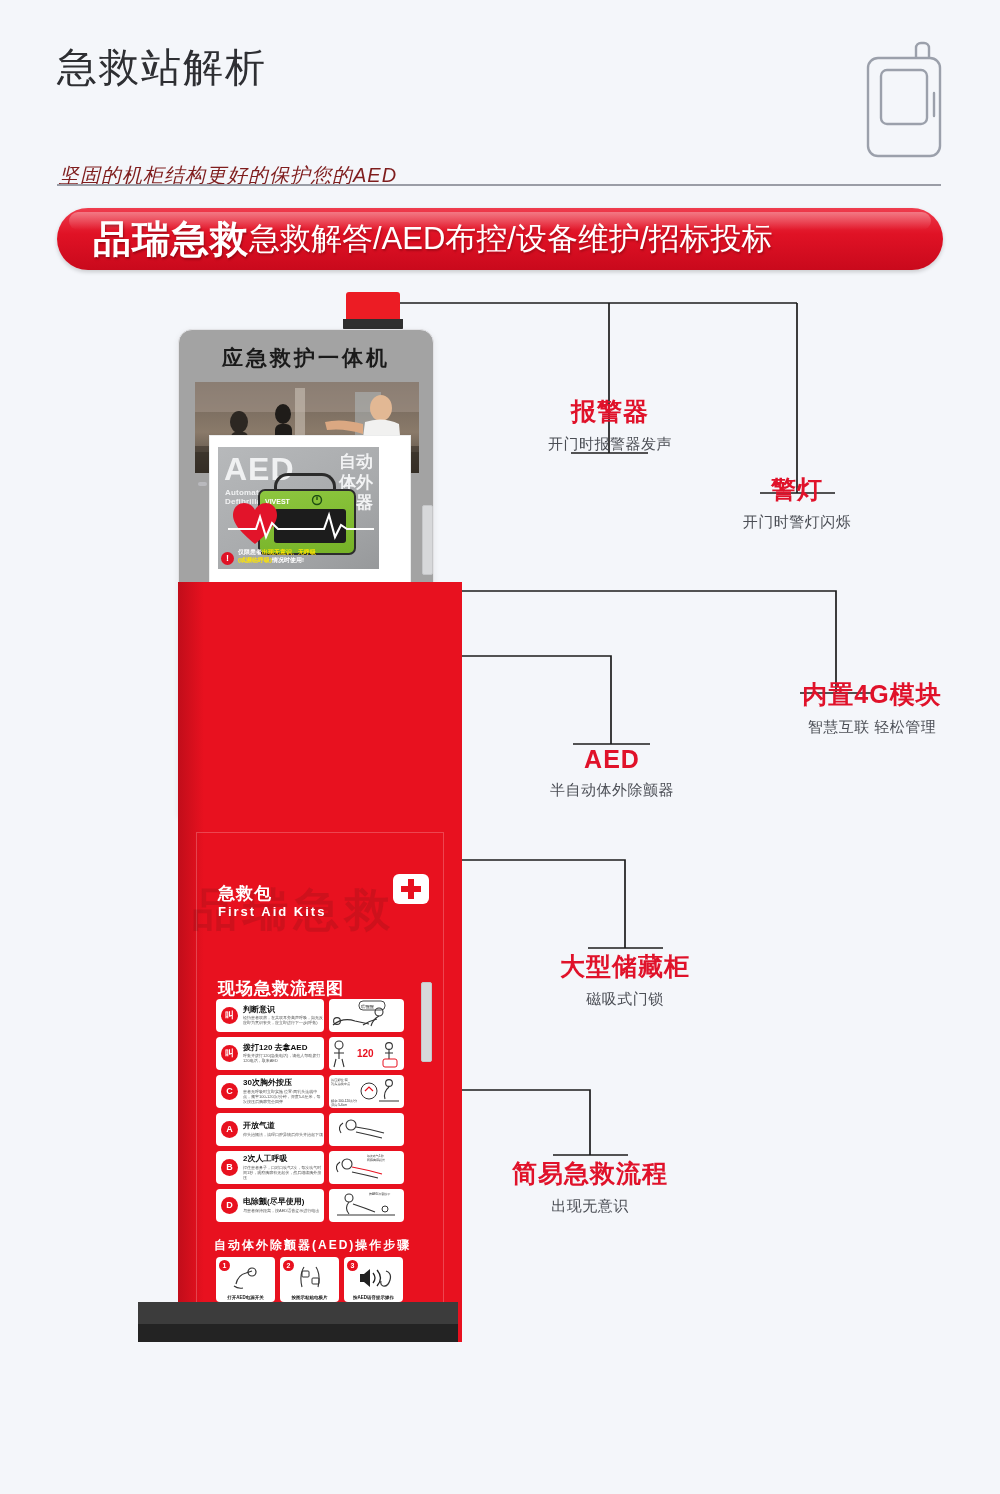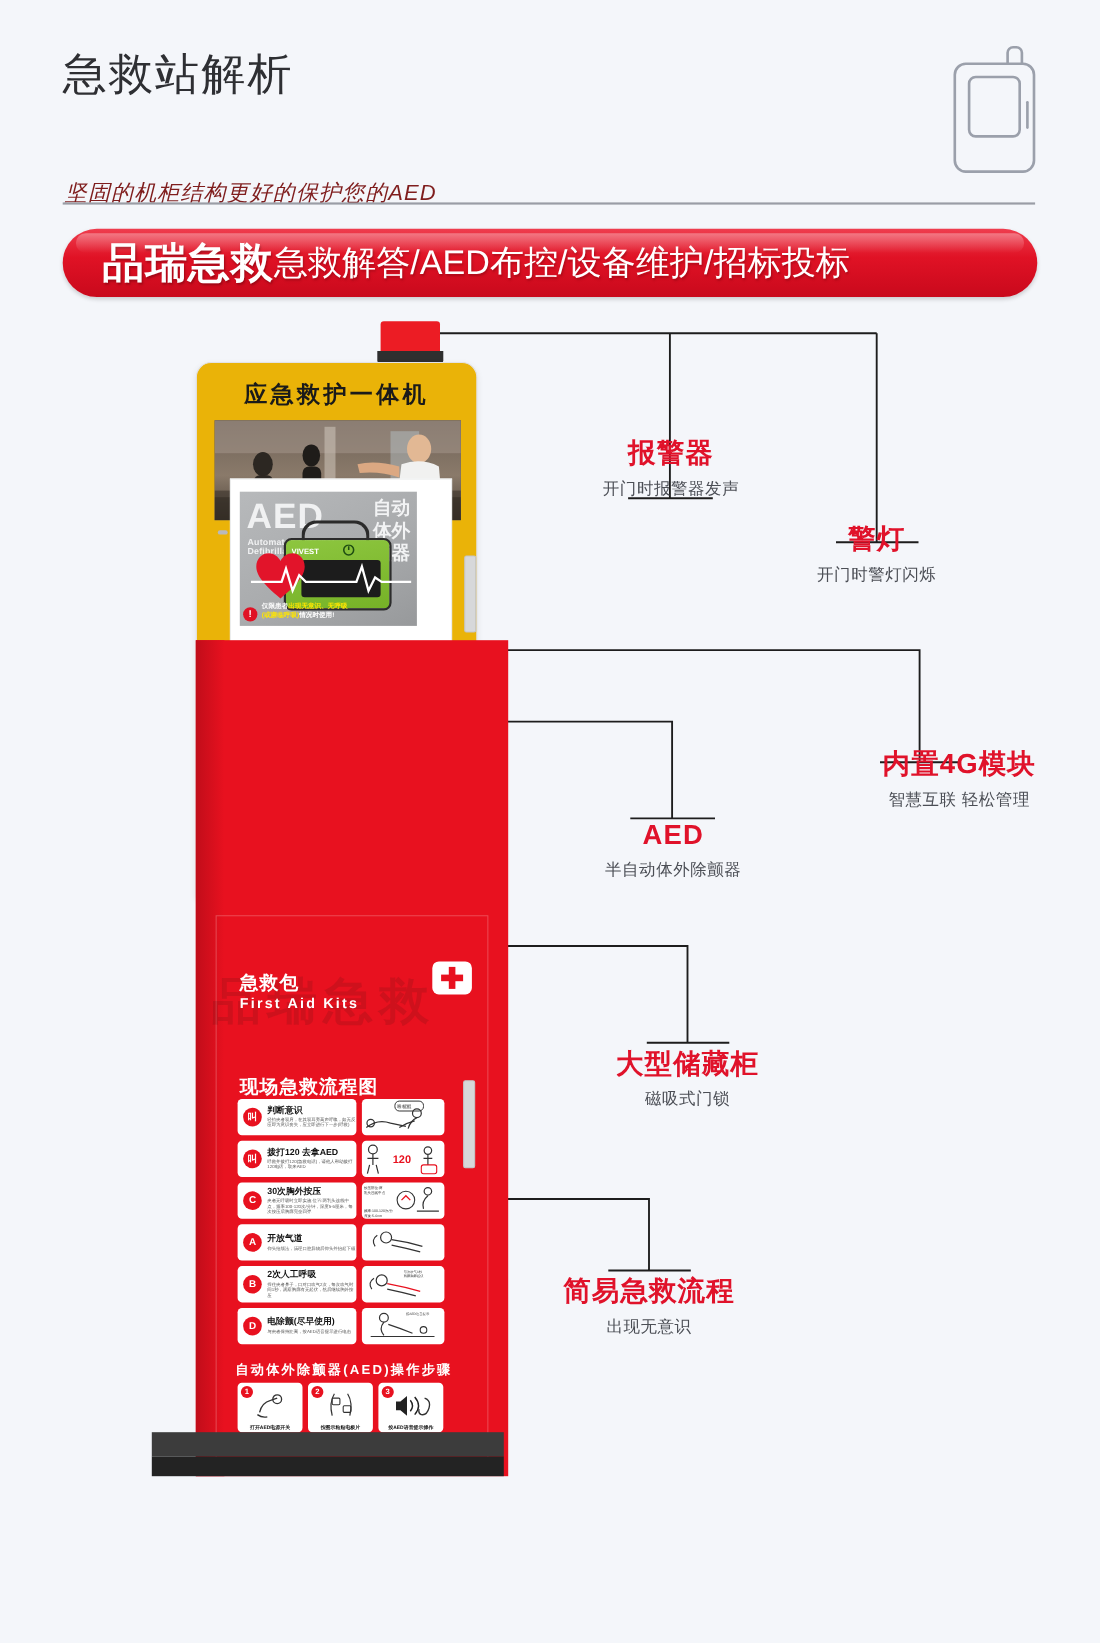--- a/index.html
+++ b/index.html
@@ -72,7 +72,7 @@
 
   .screen-shell {
     position: absolute; left: 28px; top: 37px; width: 256px; height: 487px;
-    background: #eab308; border-radius: 14px 14px 0 0;
+    background: #a3a3a3; border-radius: 14px 14px 0 0;
     border: 1px solid #e3e3e6;
     box-shadow: 0 2px 6px rgba(0,0,0,.07);
   }

